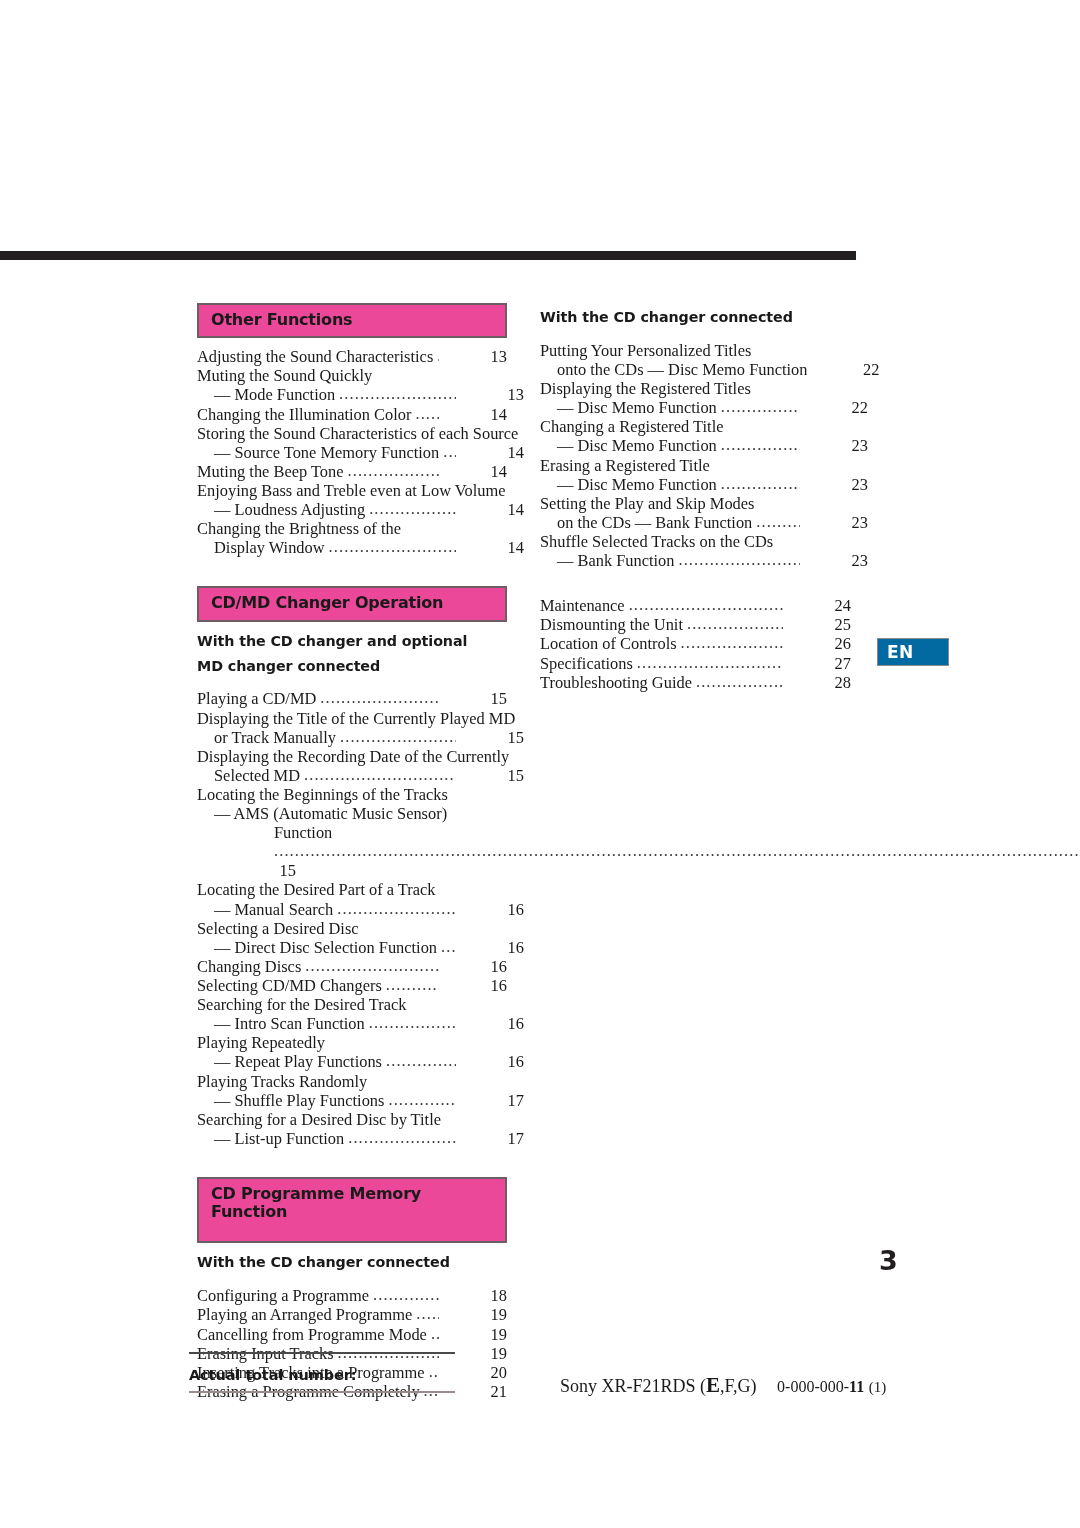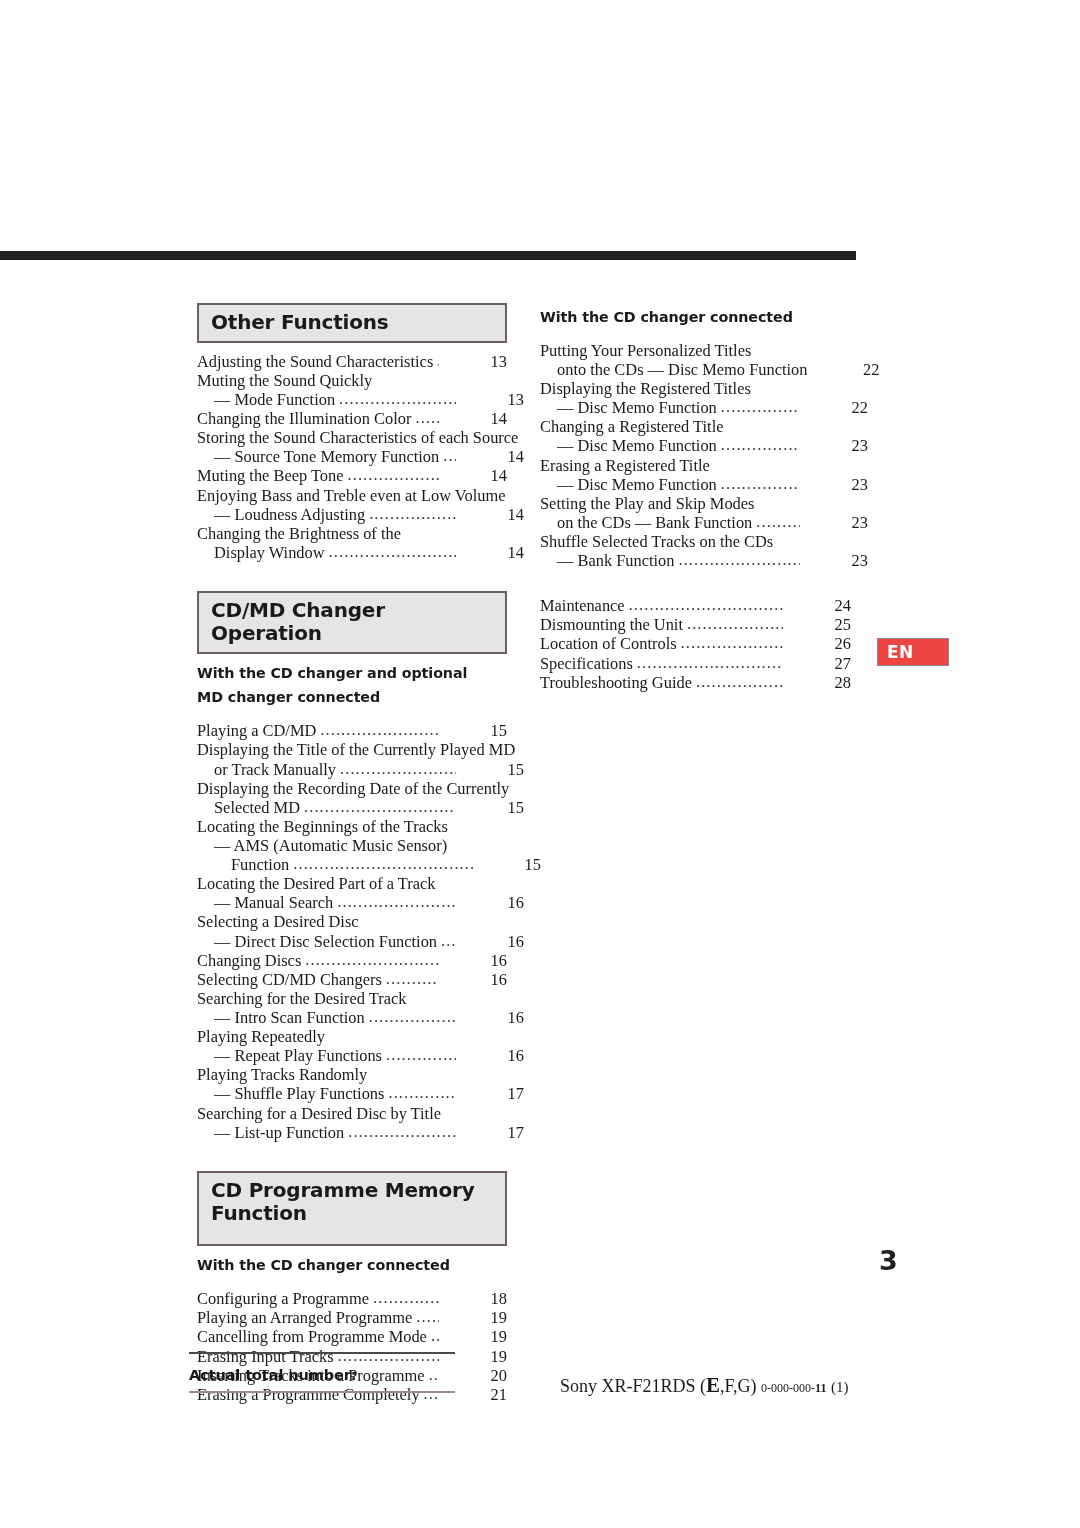--- a/index.html
+++ b/index.html
@@ -50,13 +50,13 @@
   
   .sect-head {
     box-sizing: border-box;
-    background: #e5e5e5;
+    background: #ec4899;
     border: 2px solid #6b5f63;
     padding: 6px 10px 7px 12px;
     margin-bottom: 9px;
     font-family: "DejaVu Sans", "Liberation Sans", sans-serif;
     font-weight: bold;
-    font-size: 20px;
+    font-size: 16px;
     line-height: 1.14;
     color: #1a1a1a;
     letter-spacing: -0.2px;

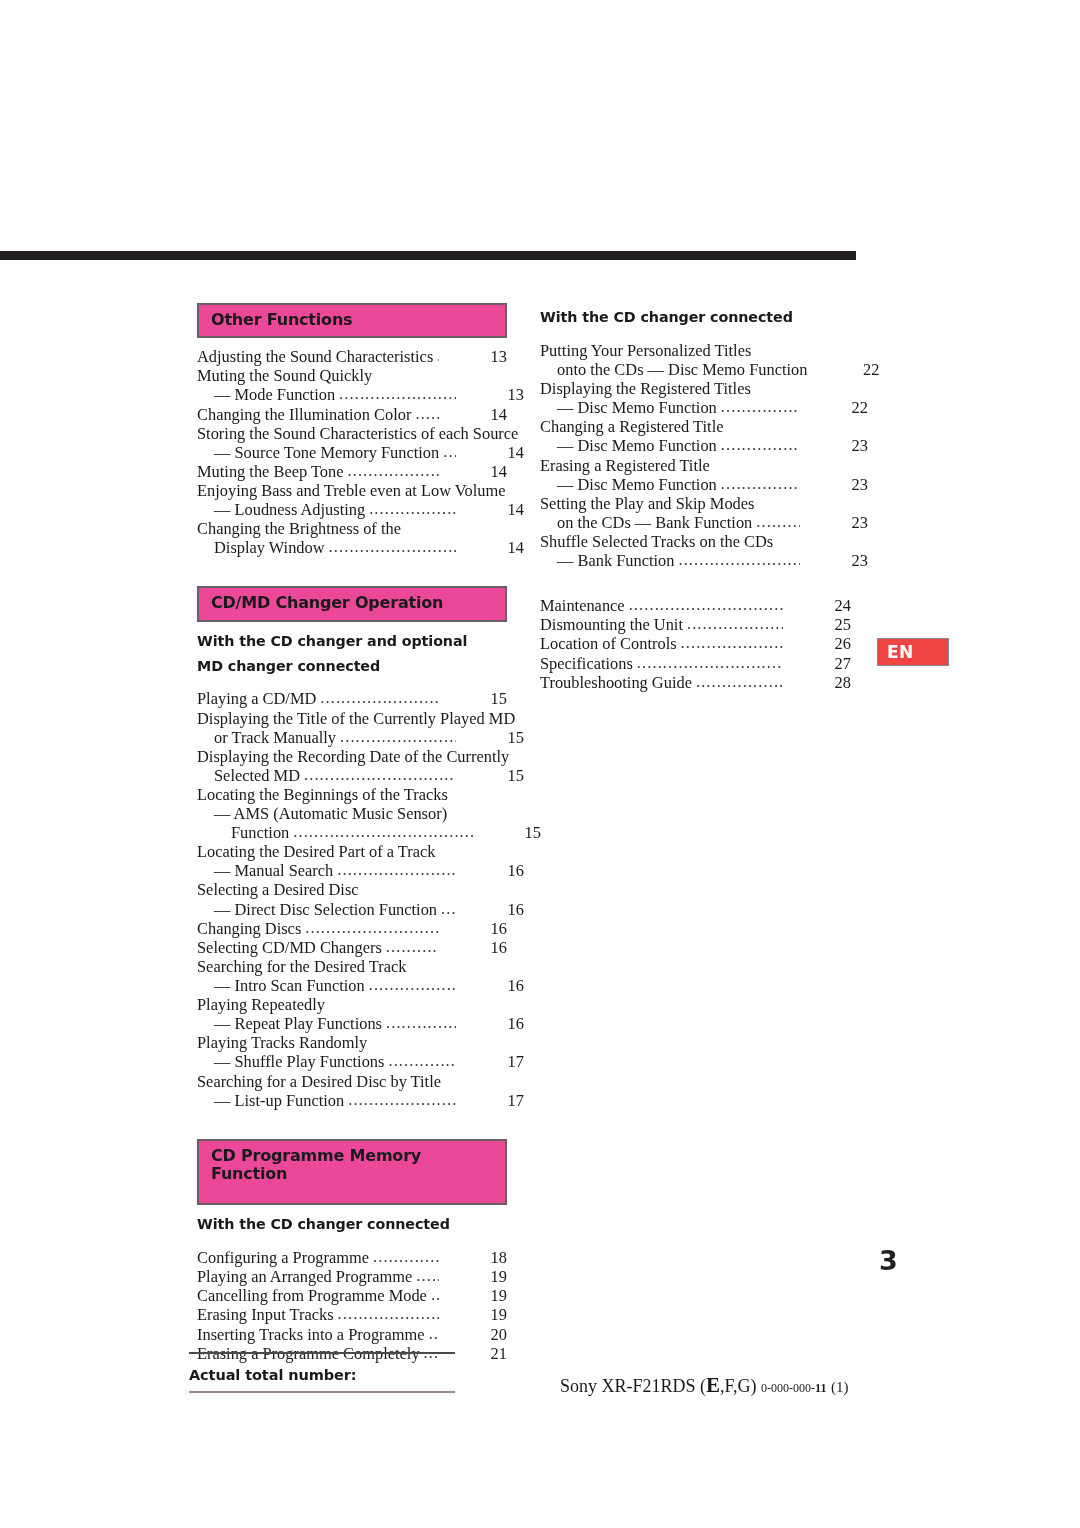--- a/index.html
+++ b/index.html
@@ -117,7 +117,7 @@
     top: 638px;
     width: 72px;
     height: 28px;
-    background: #ef4444;
+    background: #0369a1;
     border: 1px solid #8a8a8a;
     box-sizing: border-box;
     color: #ffffff;

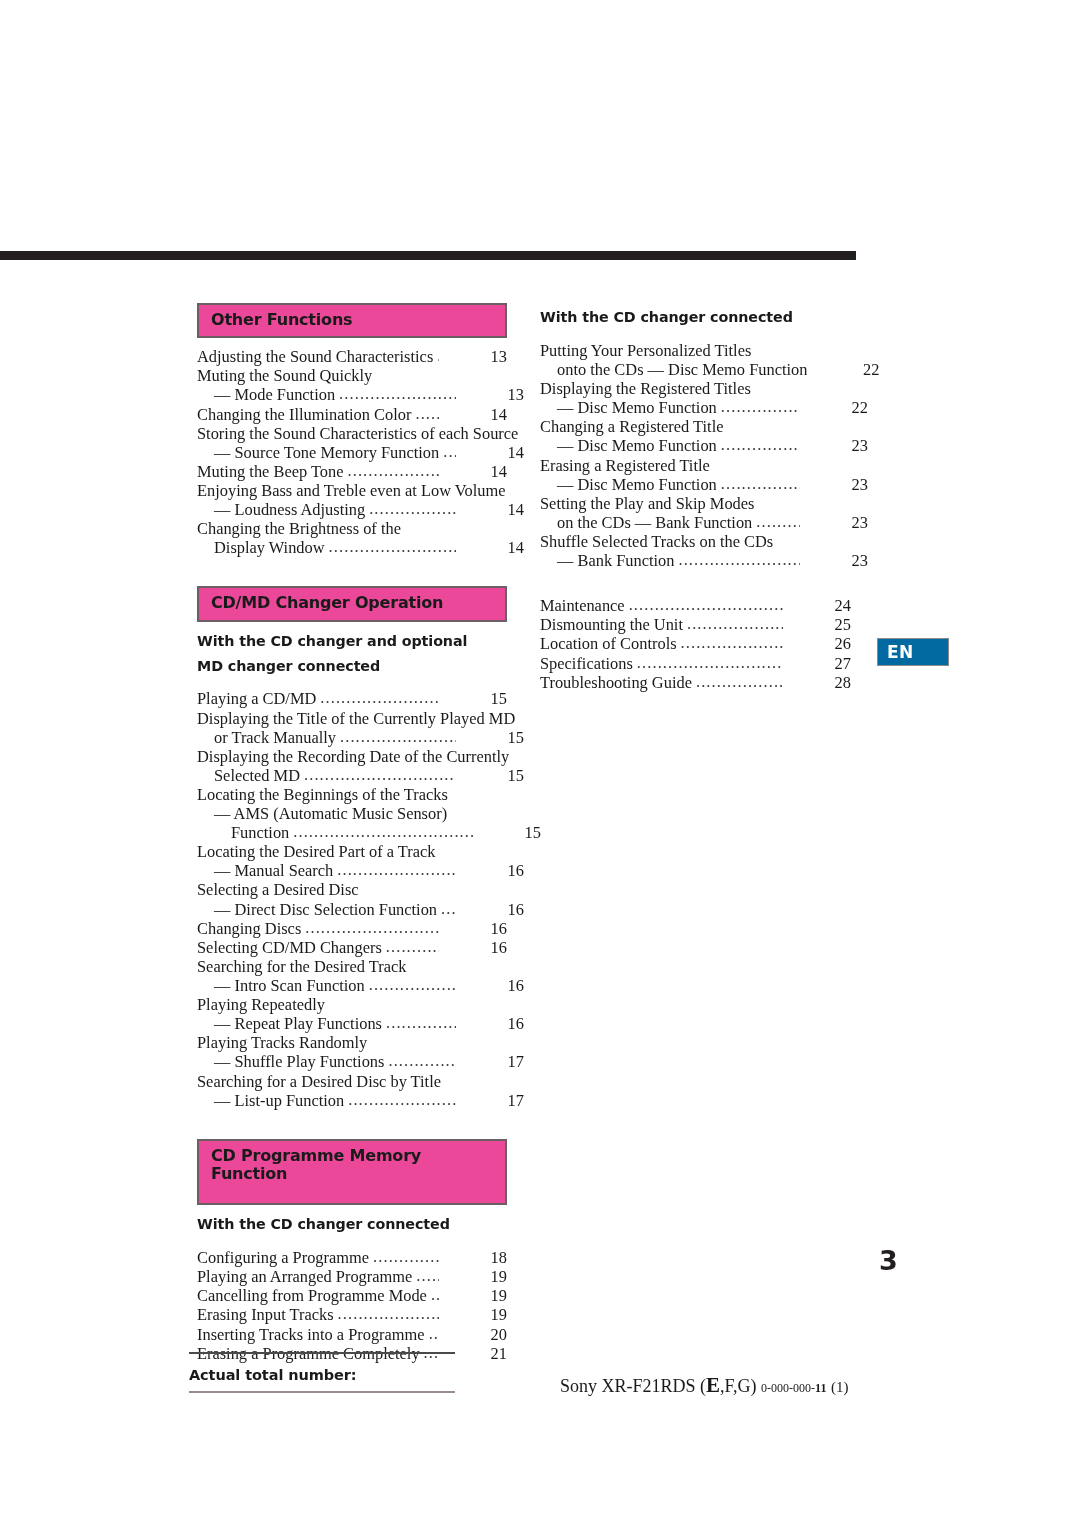--- a/index.html
+++ b/index.html
@@ -108,7 +108,7 @@
 
   .ind1 { padding-left: 0; }
   .ind2 { padding-left: 17px; }
-  .ind3 { padding-left: 34px; }
+  .ind3 { padding-left: 34px; flex-direction: column; }
 
   
   .en-badge {

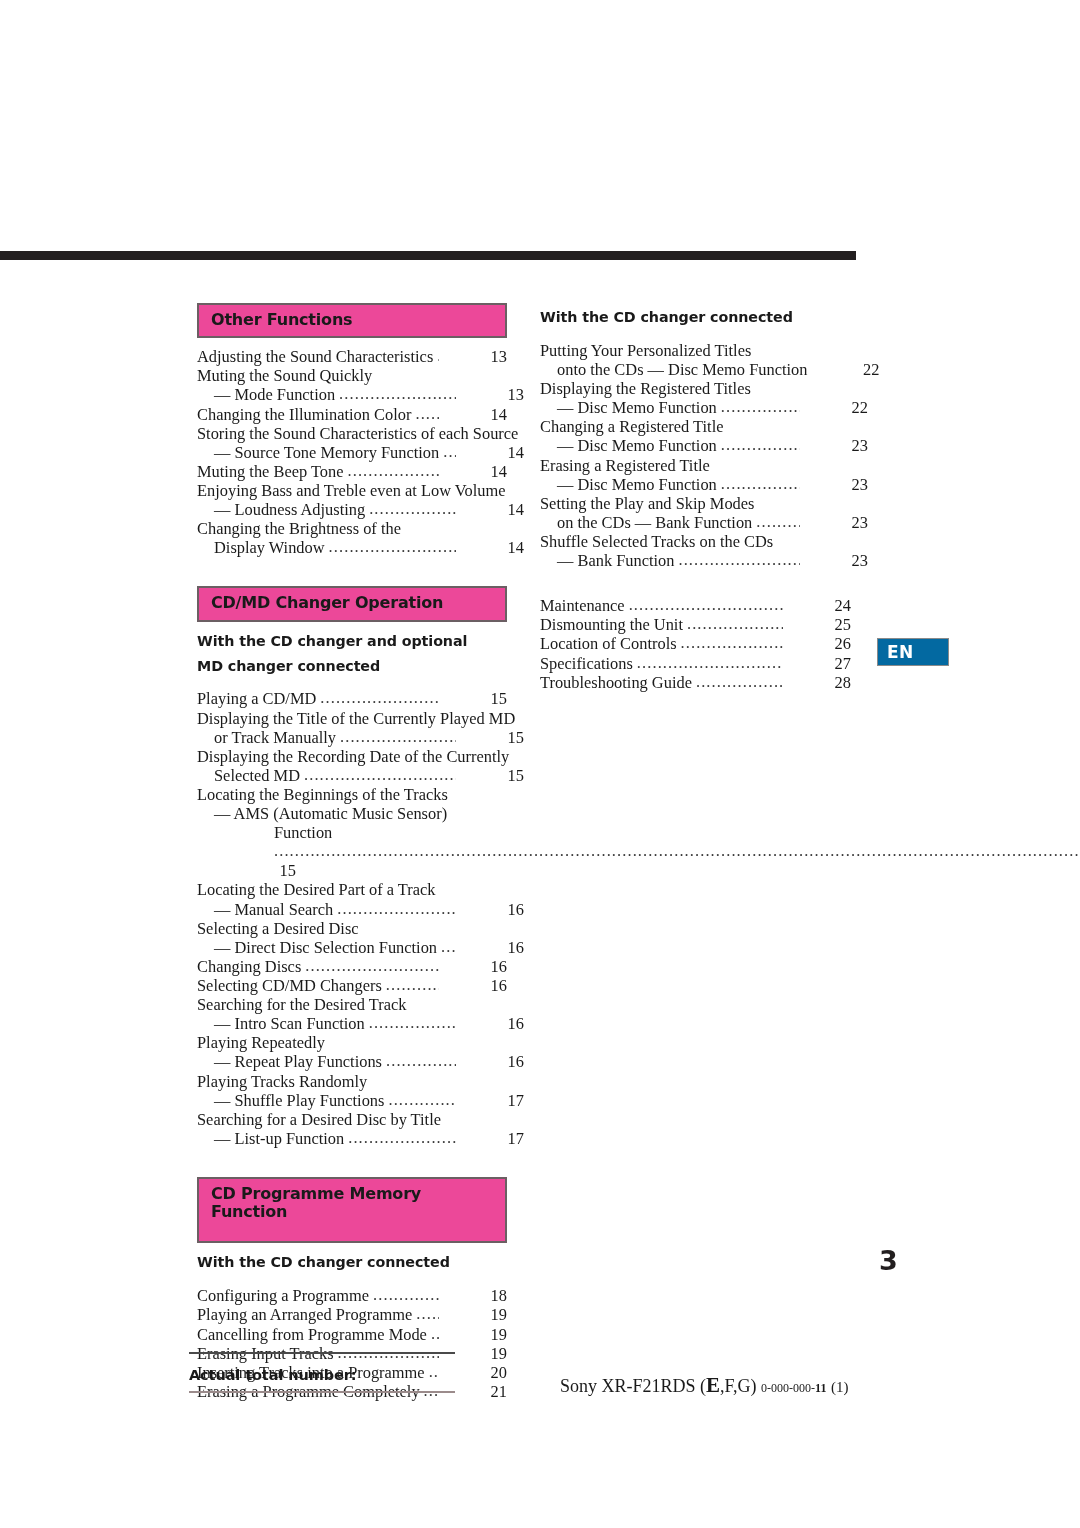--- a/index.html
+++ b/index.html
@@ -174,7 +174,7 @@
     white-space: nowrap;
   }
   .footer-model .big-e { font-size: 21px; font-weight: bold; }
-  .footer-model .code  { font-size: 12px; }
+  .footer-model .code  { font-size: 16px; margin-left: 16px; }
   .footer-model .code b { font-weight: bold; }
   .footer-model .rev   { font-size: 15px; }
 </style>

